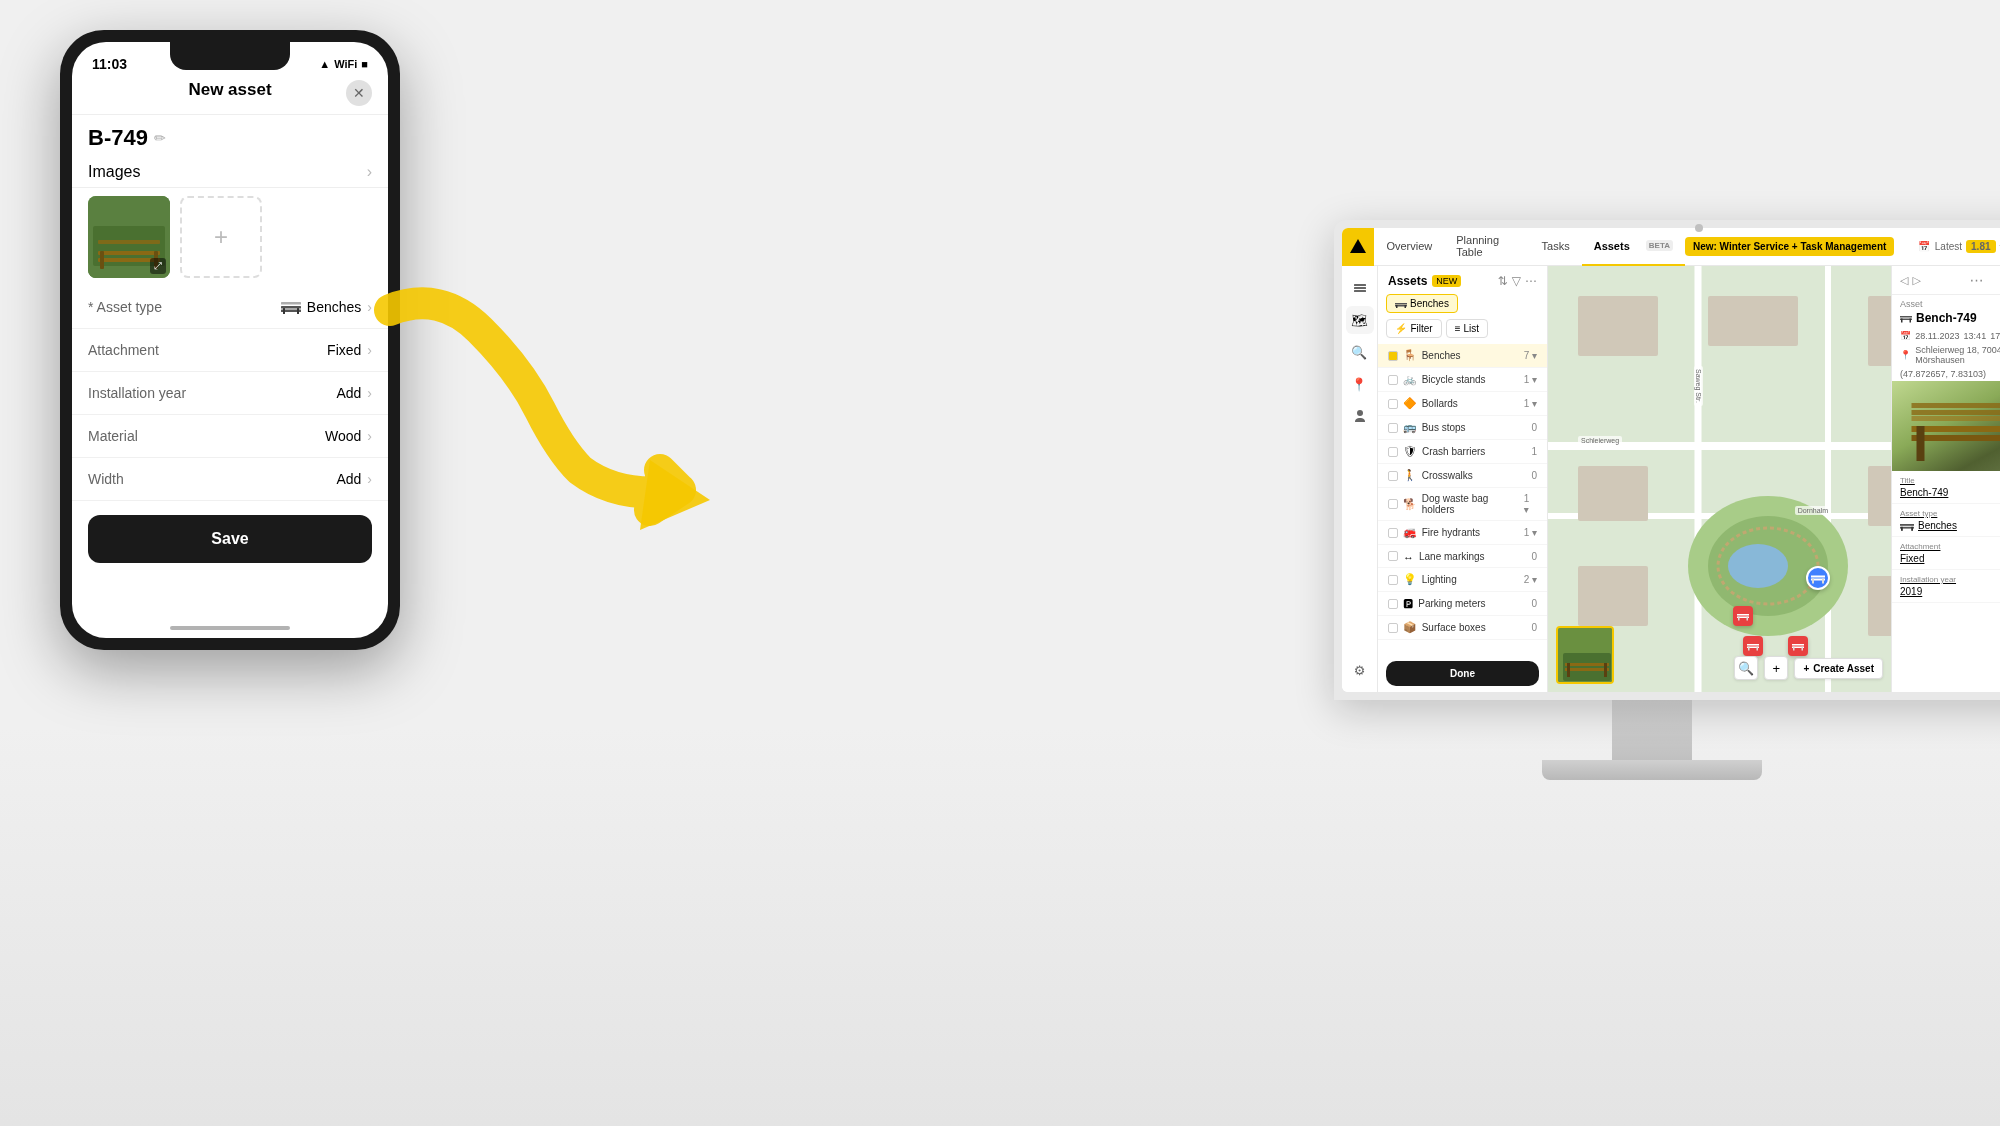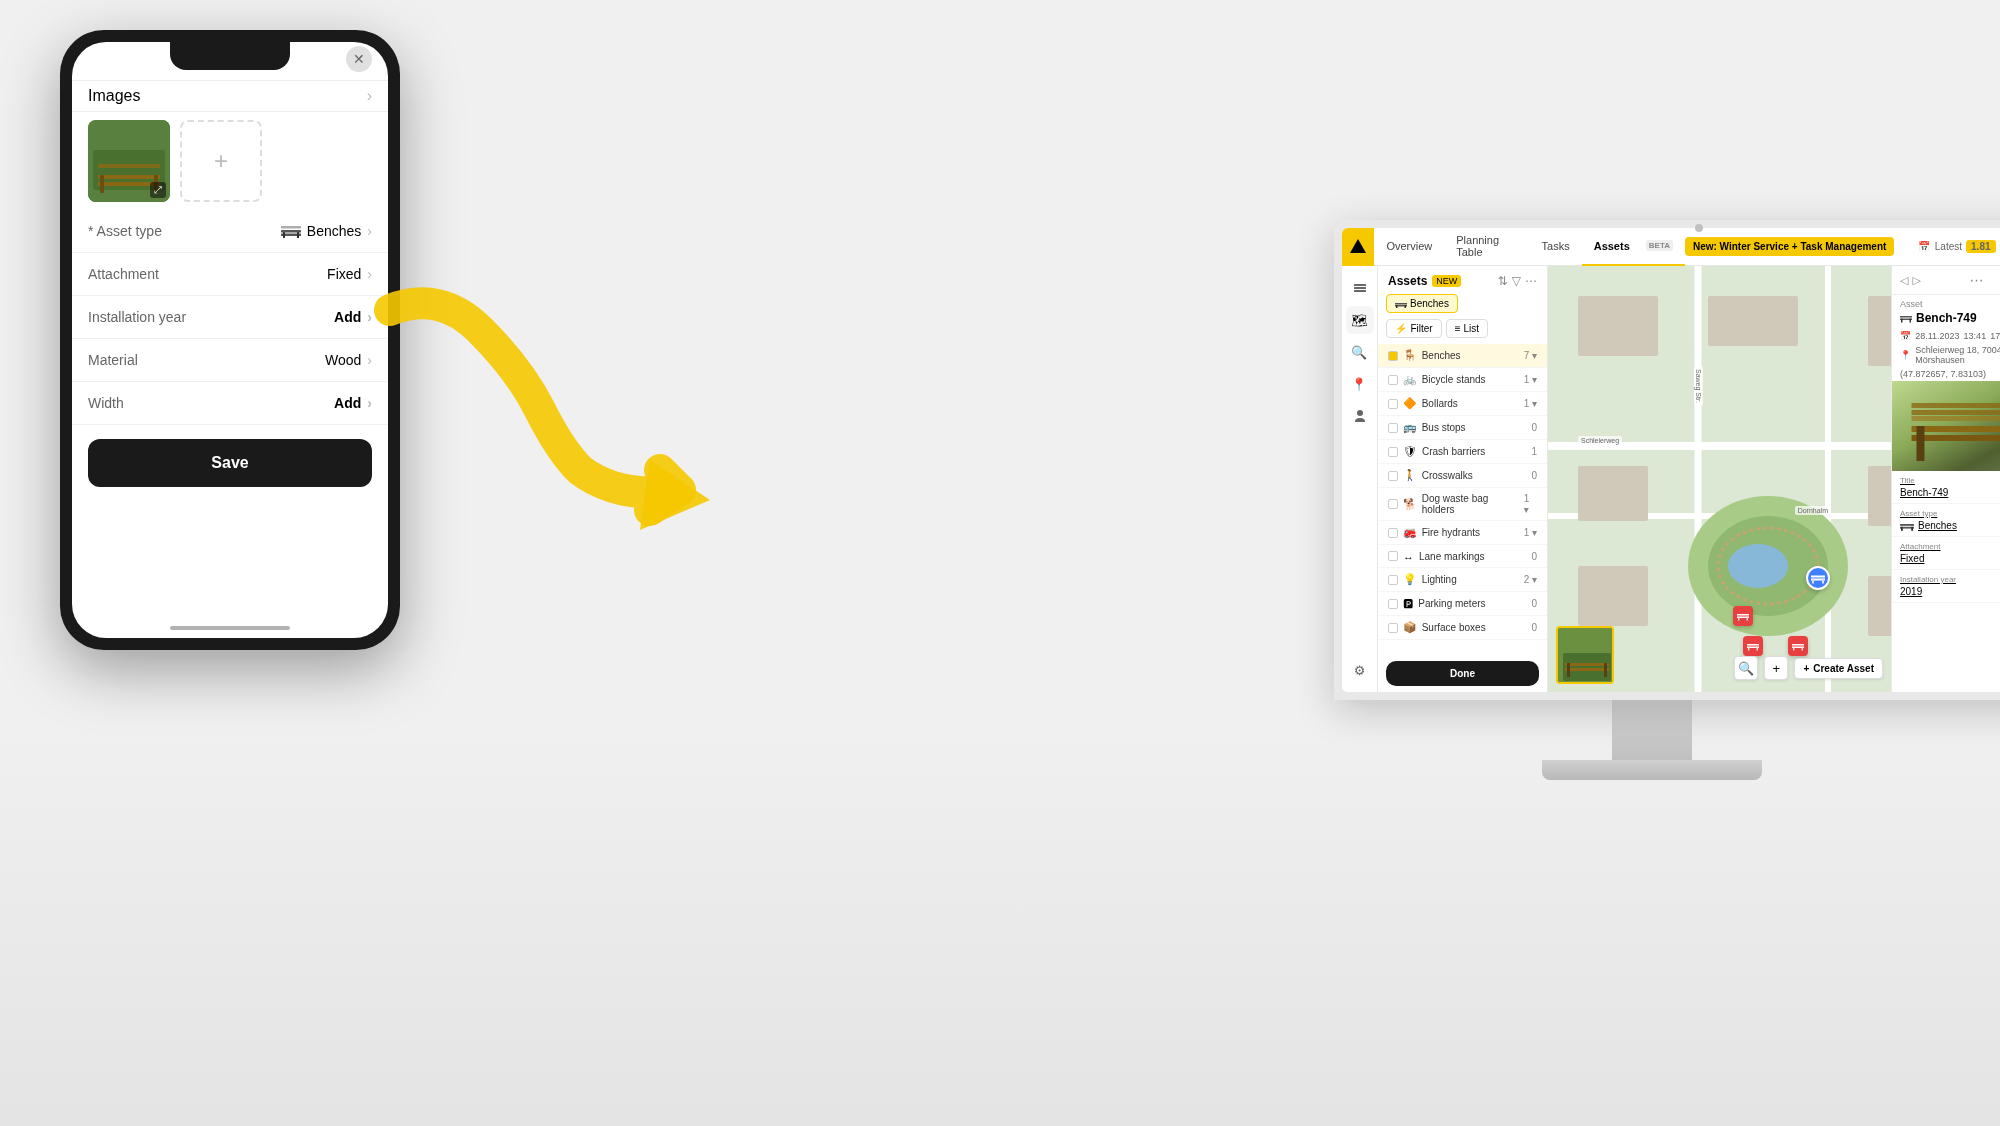--- a/index.html
+++ b/index.html
@@ -560,6 +560,14 @@
     <div class="phone-screen">
 
       
+      <div class="phone-status-bar">
+        <span class="phone-status-time">11:03</span>
+        <div class="phone-status-icons">
+          <span>▲</span>
+          <span>WiFi</span>
+          <span>■</span>
+        </div>
+      </div>
 
       
       <div class="phone-header">

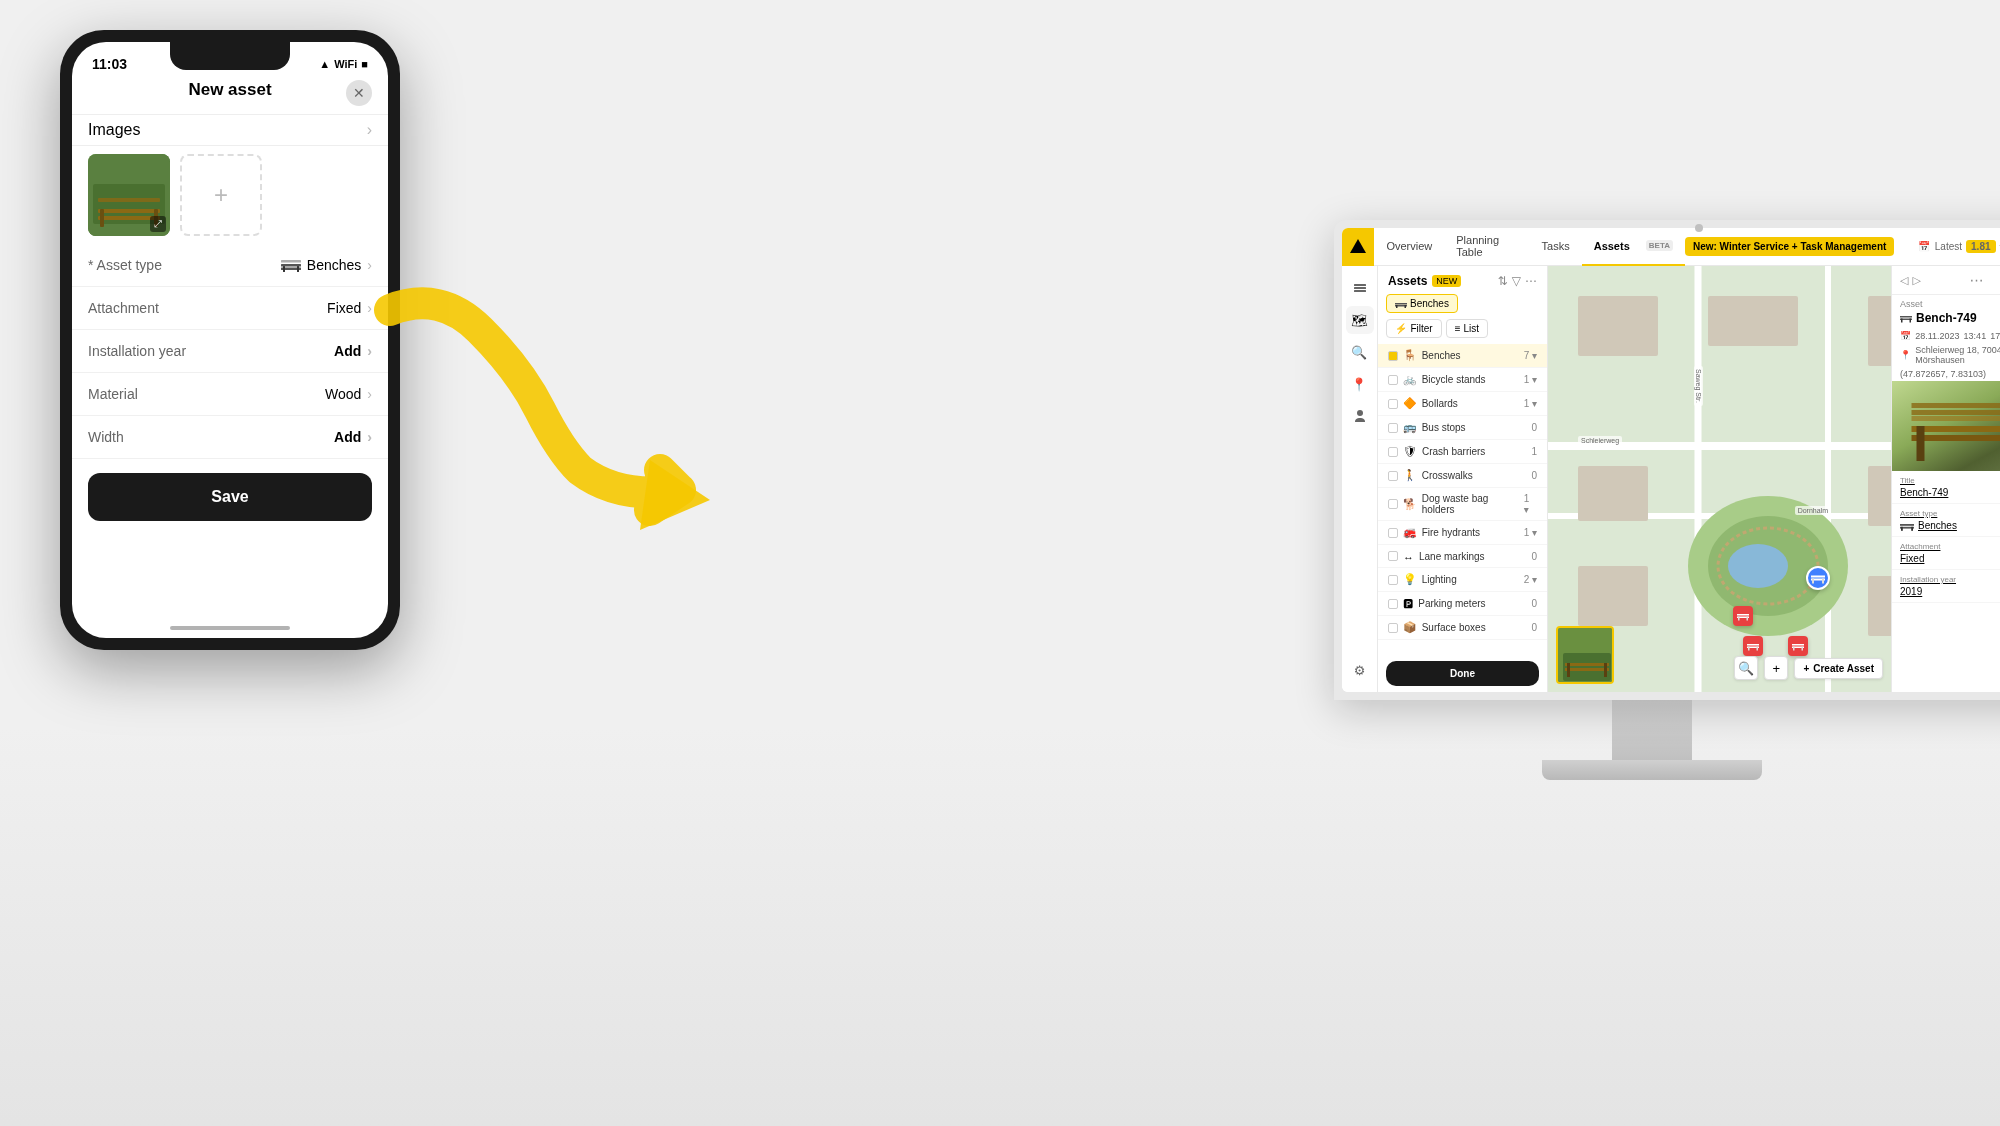--- a/index.html
+++ b/index.html
@@ -577,6 +577,10 @@
       </div>
 
       
+      <div class="phone-asset-id">
+        <span class="phone-asset-id-text">B-749</span>
+        <span class="phone-edit-icon">✏</span>
+      </div>
 
       
       <div class="phone-images-row">

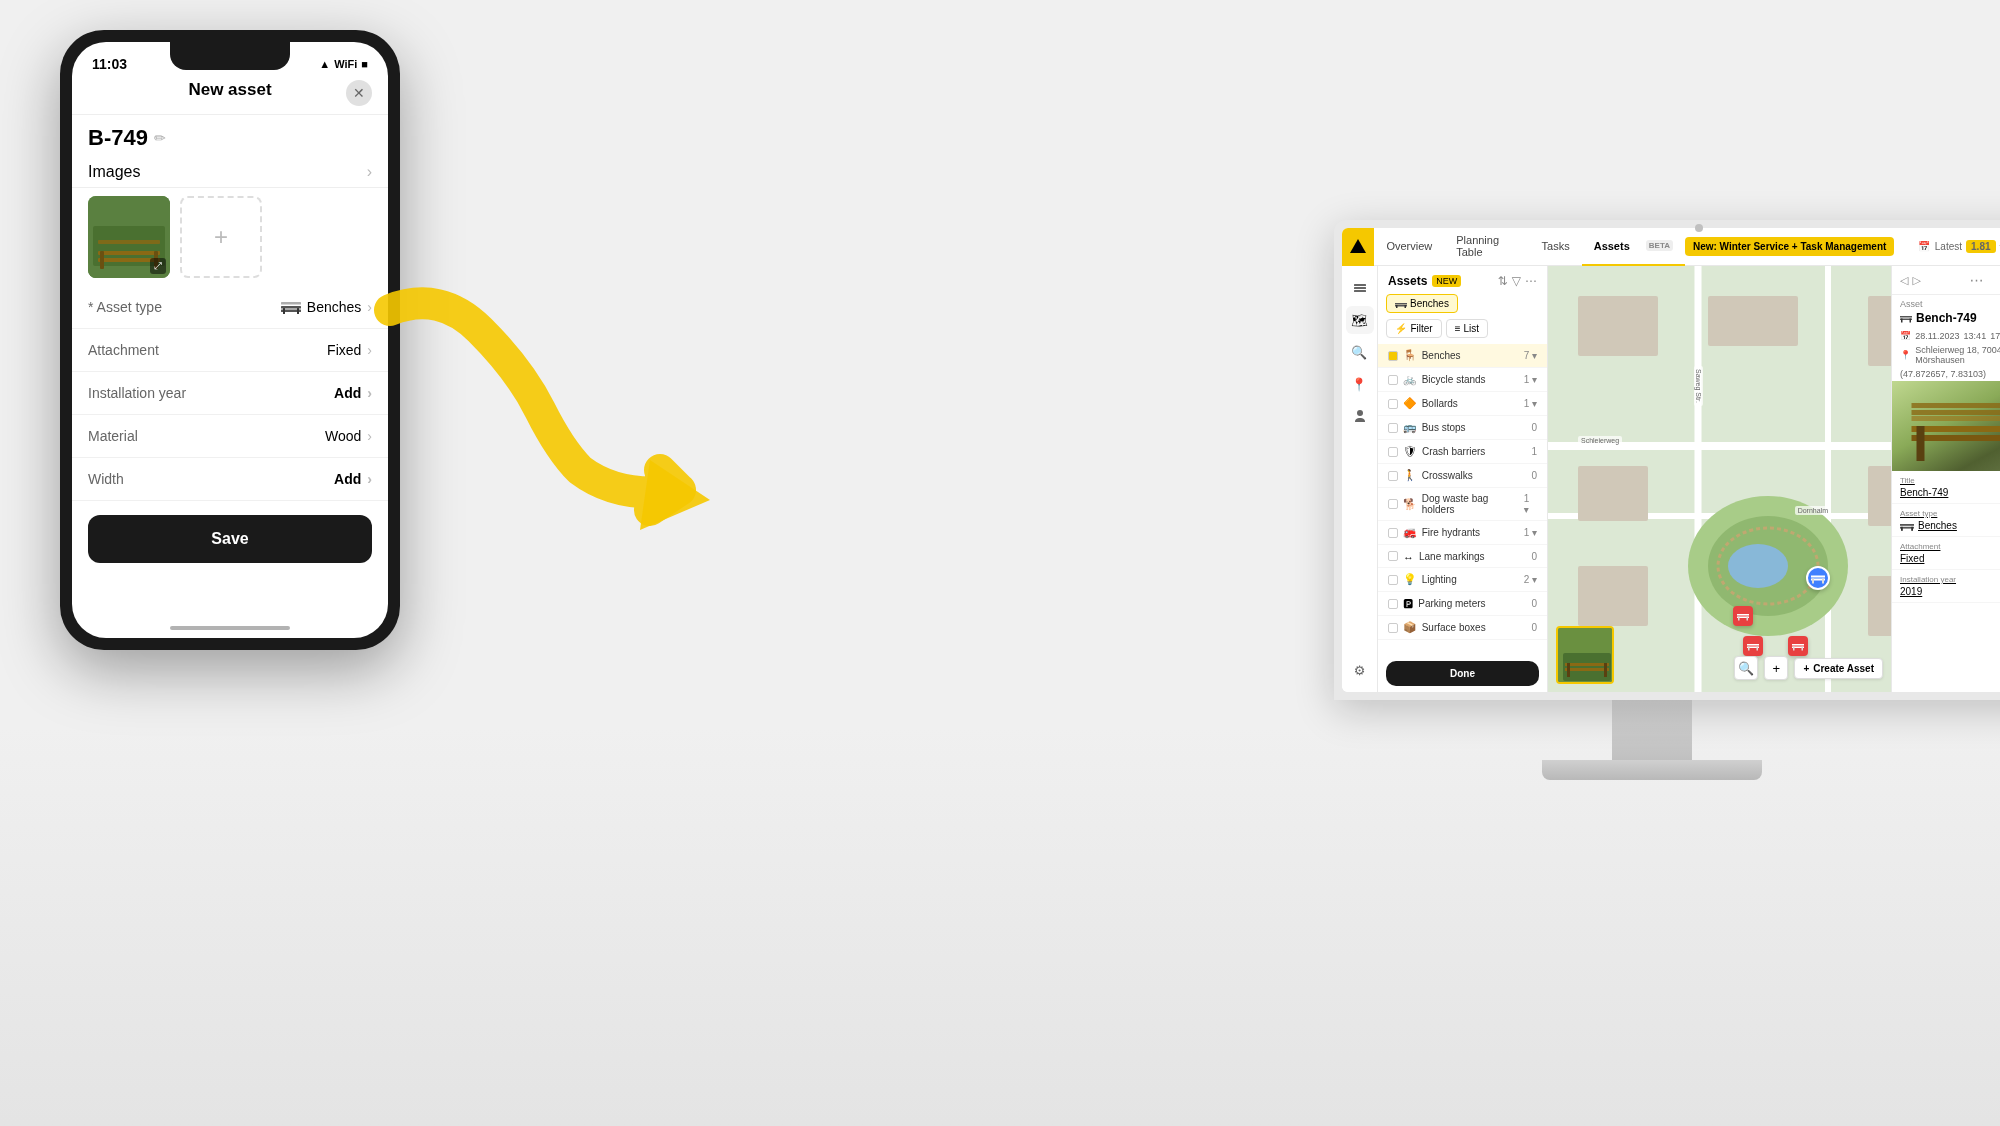--- a/index.html
+++ b/index.html
@@ -139,7 +139,7 @@
       display: flex; align-items: center; gap: 6px;
       font-size: 14px; color: #000;
     }
-    .phone-field-value.add-link { color: #000; font-weight: 700; }
+    .phone-field-value.add-link { color: #000; font-weight: 400; }
     .phone-field-chevron { color: #bbb; font-size: 14px; }
 
     .phone-save-btn {

